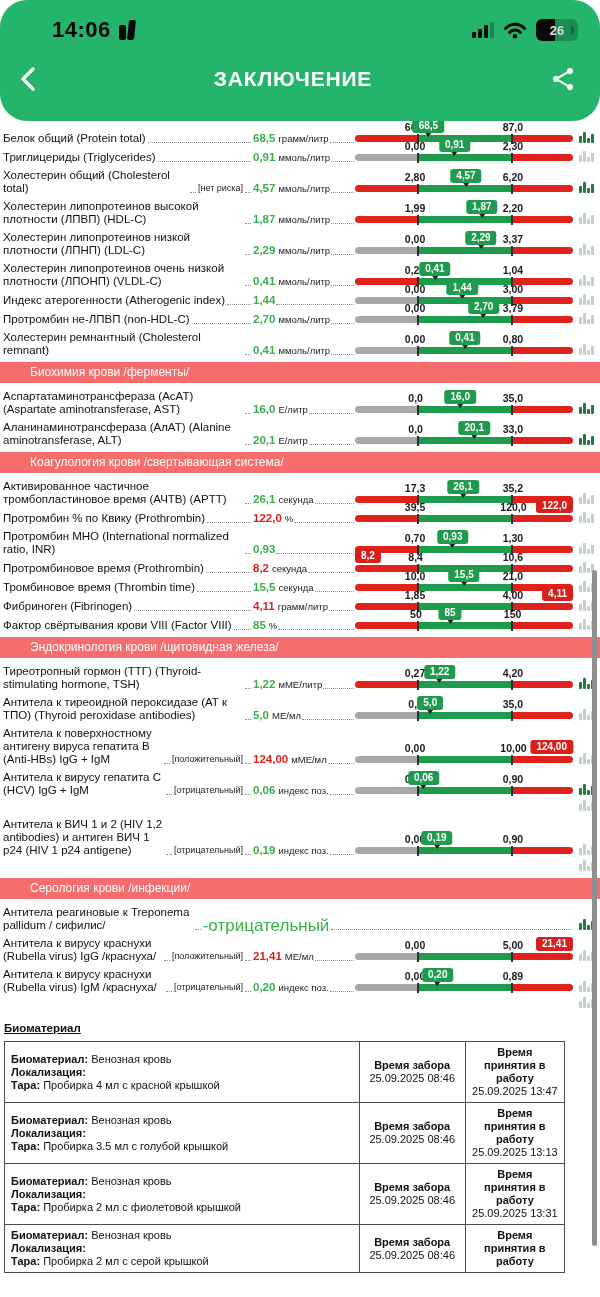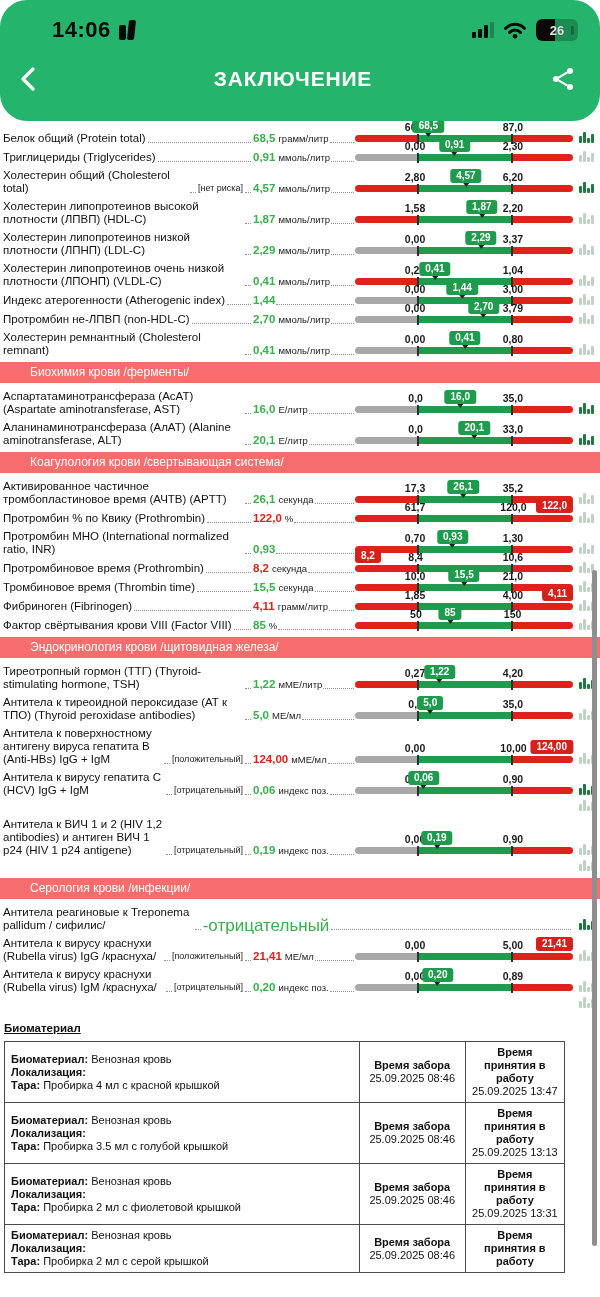--- a/index.html
+++ b/index.html
@@ -231,7 +231,7 @@
             <span class="seg r"></span>
             <span class="tick min"></span>
             <span class="tick max"></span>
-            <span class="rlab min">1,58</span>
+            <span class="rlab min">1,99</span>
             <span class="rlab max">2,20</span>
             <span class="badge g in" style="left: 58.17%;">1,87</span>
           </div>

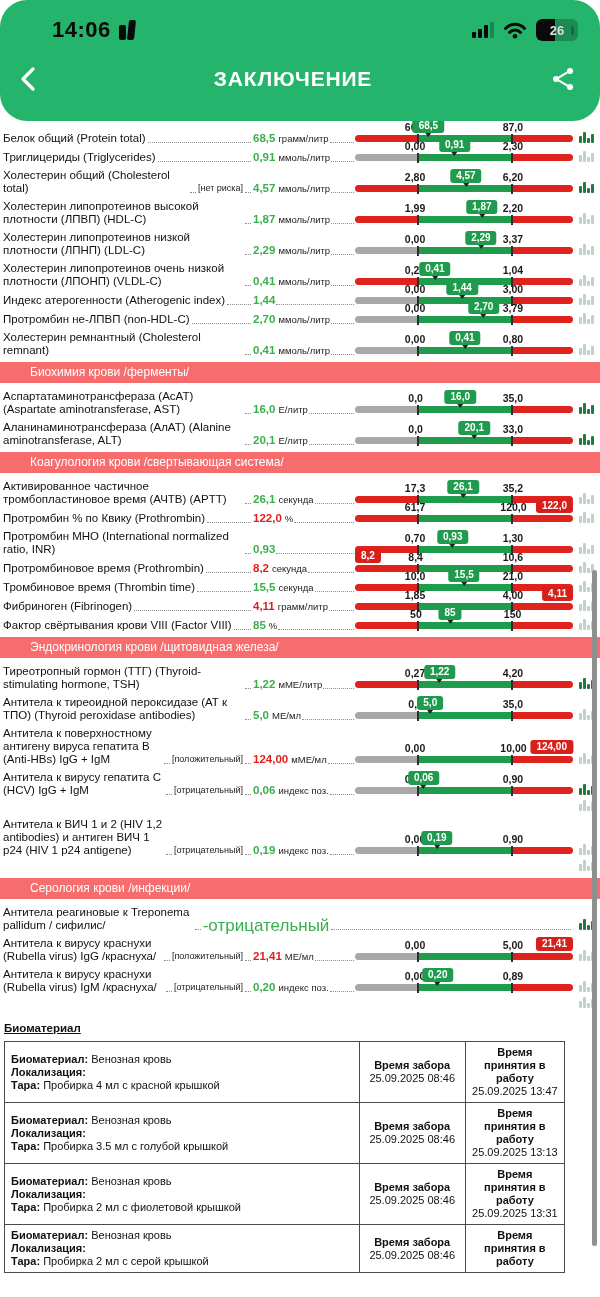--- a/index.html
+++ b/index.html
@@ -475,7 +475,7 @@
             <span class="seg r"></span>
             <span class="tick min"></span>
             <span class="tick max"></span>
-            <span class="rlab min">61,7</span>
+            <span class="rlab min">39,5</span>
             <span class="rlab max">120,0</span>
             <span class="badge b outR">122,0</span>
           </div>

